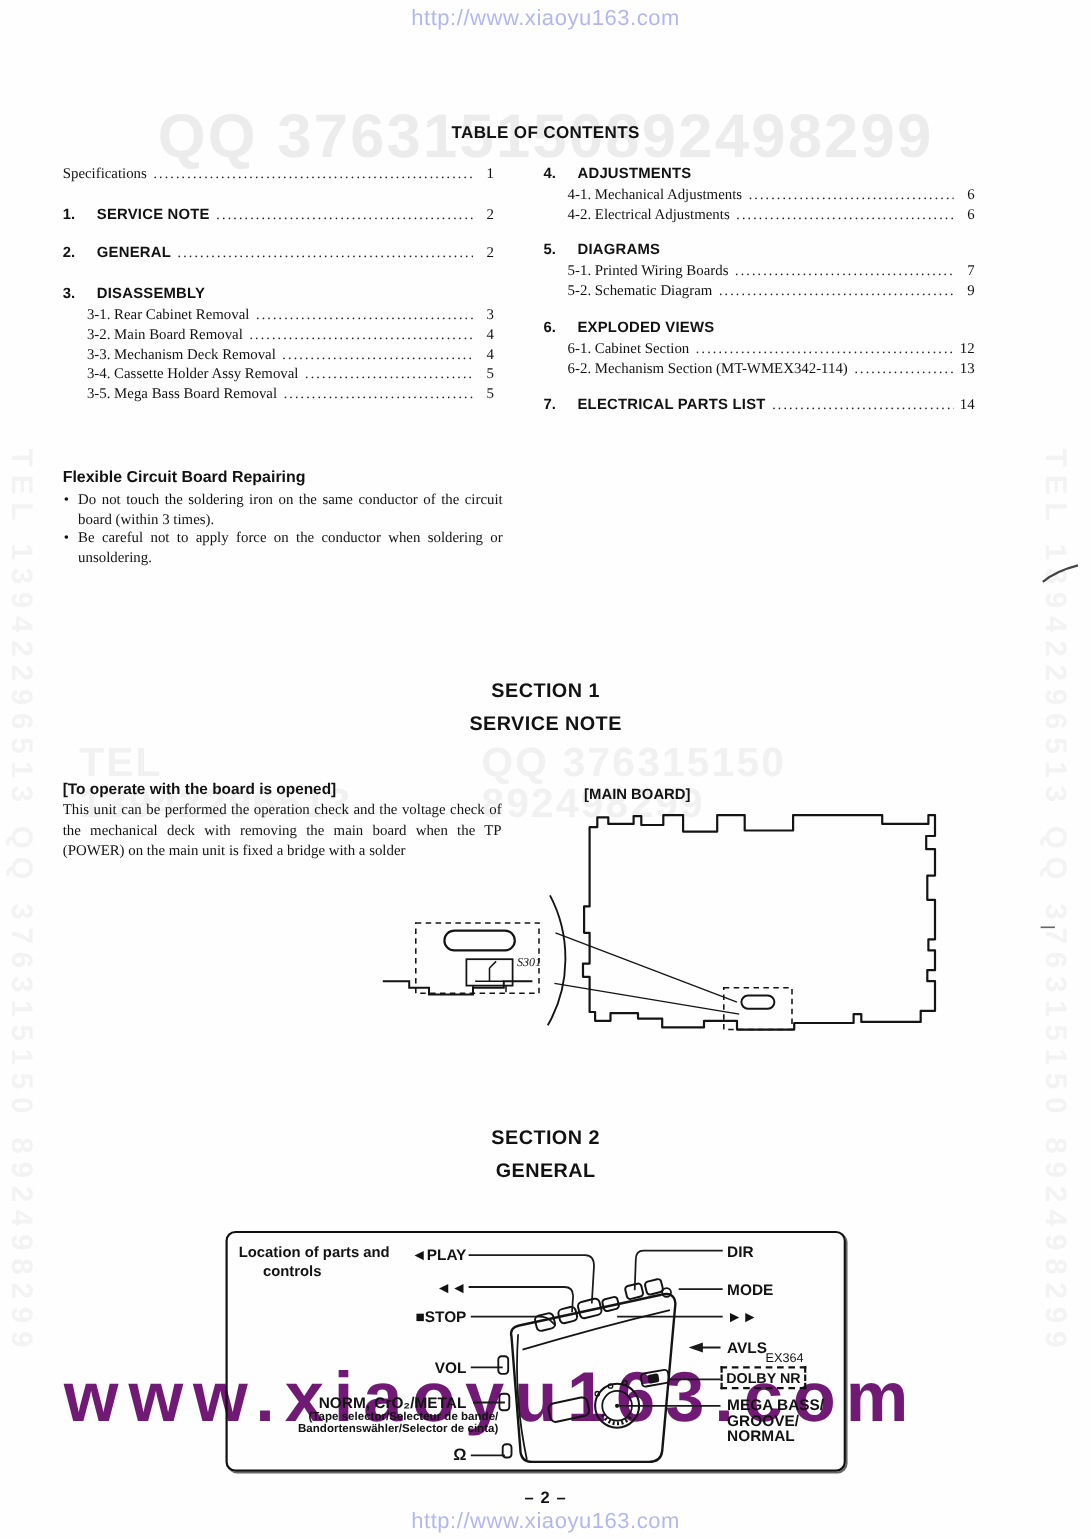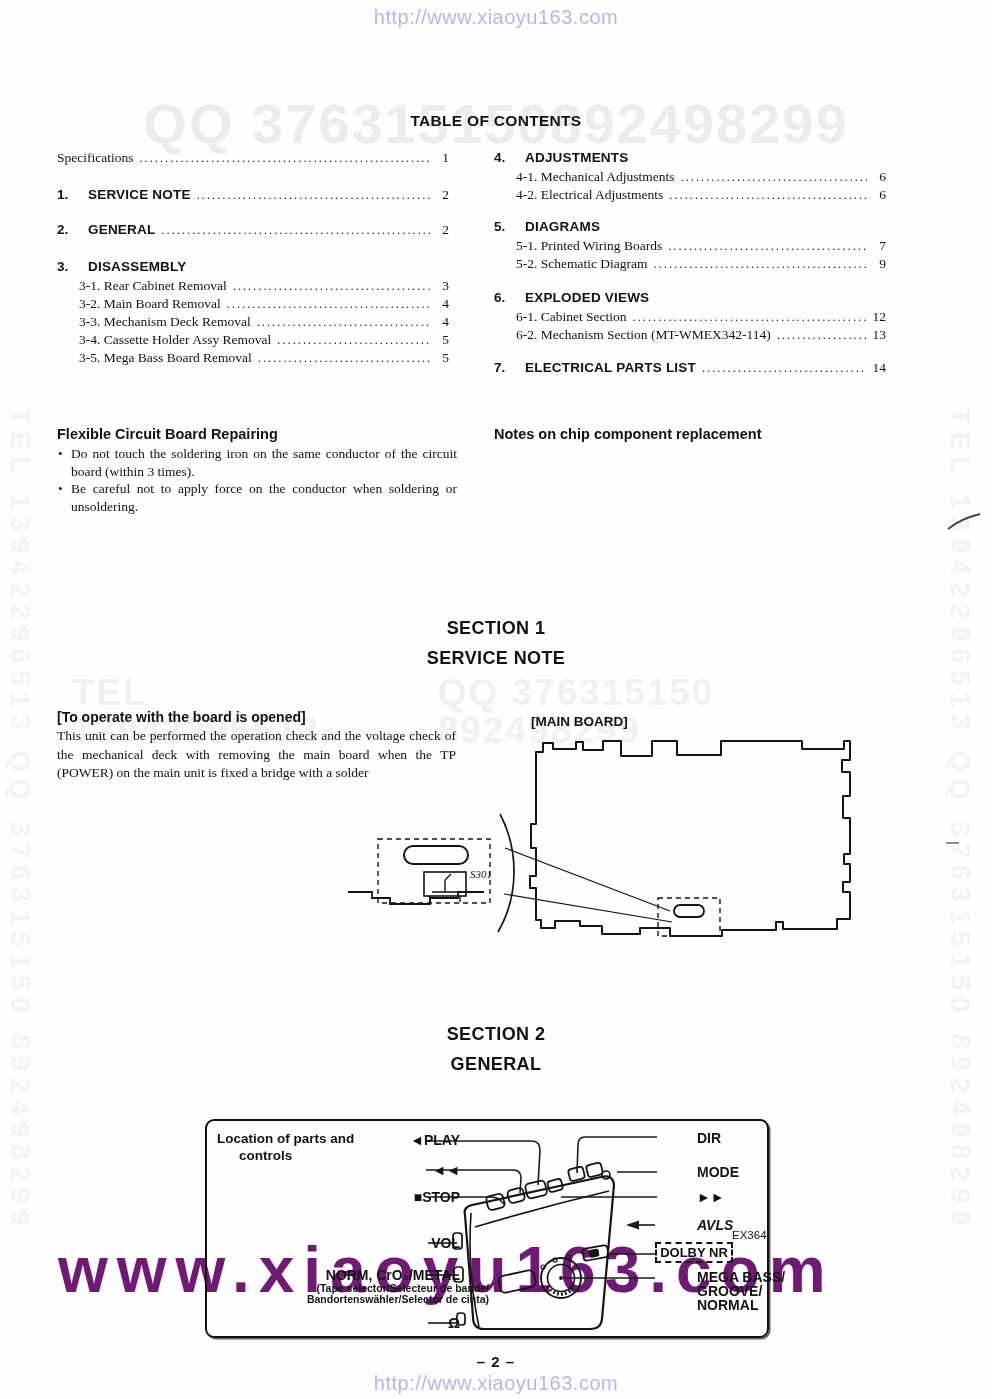--- a/index.html
+++ b/index.html
@@ -203,7 +203,6 @@
     </ul>
   </div>
   <div class="note-col right">
-    <h3>Notes on chip component replacement</h3>
   </div>
 
   <div class="sec-head" style="top:618px;">SECTION 1</div>

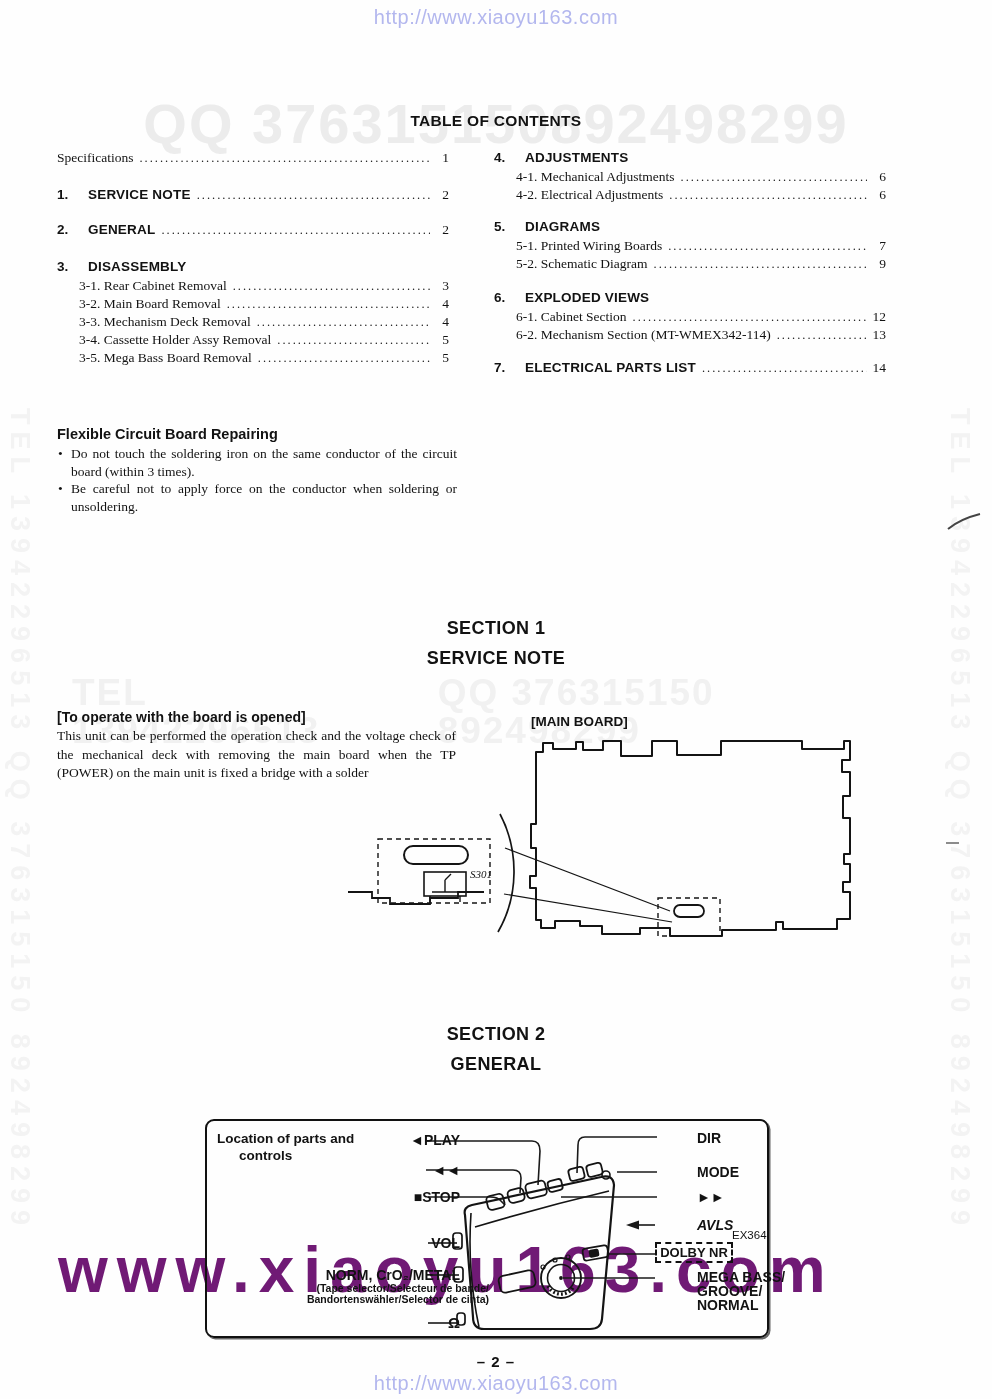--- a/index.html
+++ b/index.html
@@ -63,7 +63,7 @@
   .dev-svg{position:absolute;left:0;top:0;width:560px;height:215px;}
   .bx-caption{position:absolute;left:10px;top:9px;font:bold 13.5px/17px "Liberation Sans","DejaVu Sans",sans-serif;}
   .bx-caption .ind{padding-left:22px;}
-  .lab{position:absolute;white-space:nowrap;font:bold 14px "Liberation Sans","DejaVu Sans",sans-serif;padding-left:36px;}
+  .lab{position:absolute;white-space:nowrap;font:bold 14px "Liberation Sans","DejaVu Sans",sans-serif;}
   .lab.l{left:0;width:217px;text-align:right;}
   .lab.r{left:454px;}
   .lab-small{font:bold 10.5px "Liberation Sans","DejaVu Sans",sans-serif;margin-left:29px;}

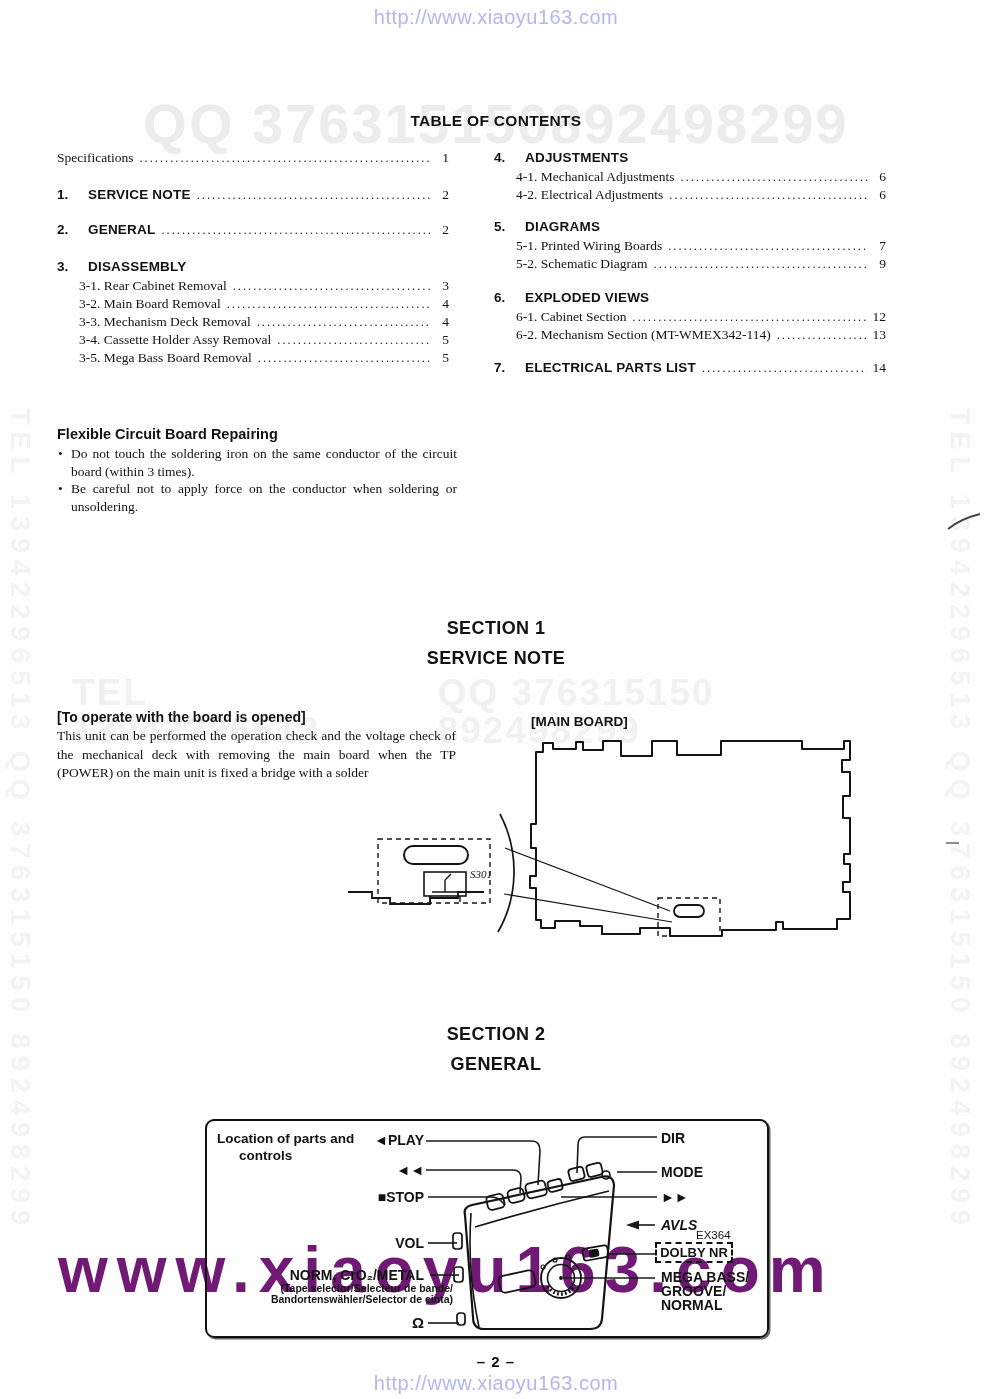--- a/index.html
+++ b/index.html
@@ -306,7 +306,7 @@
     <div class="lab r" style="top:9px;">DIR</div>
     <div class="lab r" style="top:43px;">MODE</div>
     <div class="lab r" style="top:68px;">►►</div>
-    <div class="lab r" style="top:96px;font-style:italic;">AVLS</div>
+    <div class="lab r" style="top:96px;">AVLS</div>
     <div class="lab r" style="top:108px;left:489px;font-size:11.5px;font-weight:normal;">EX364</div>
     <div class="dolby">DOLBY NR</div>
     <div class="lab r mega" style="top:149px;">MEGA BASS/</div>

